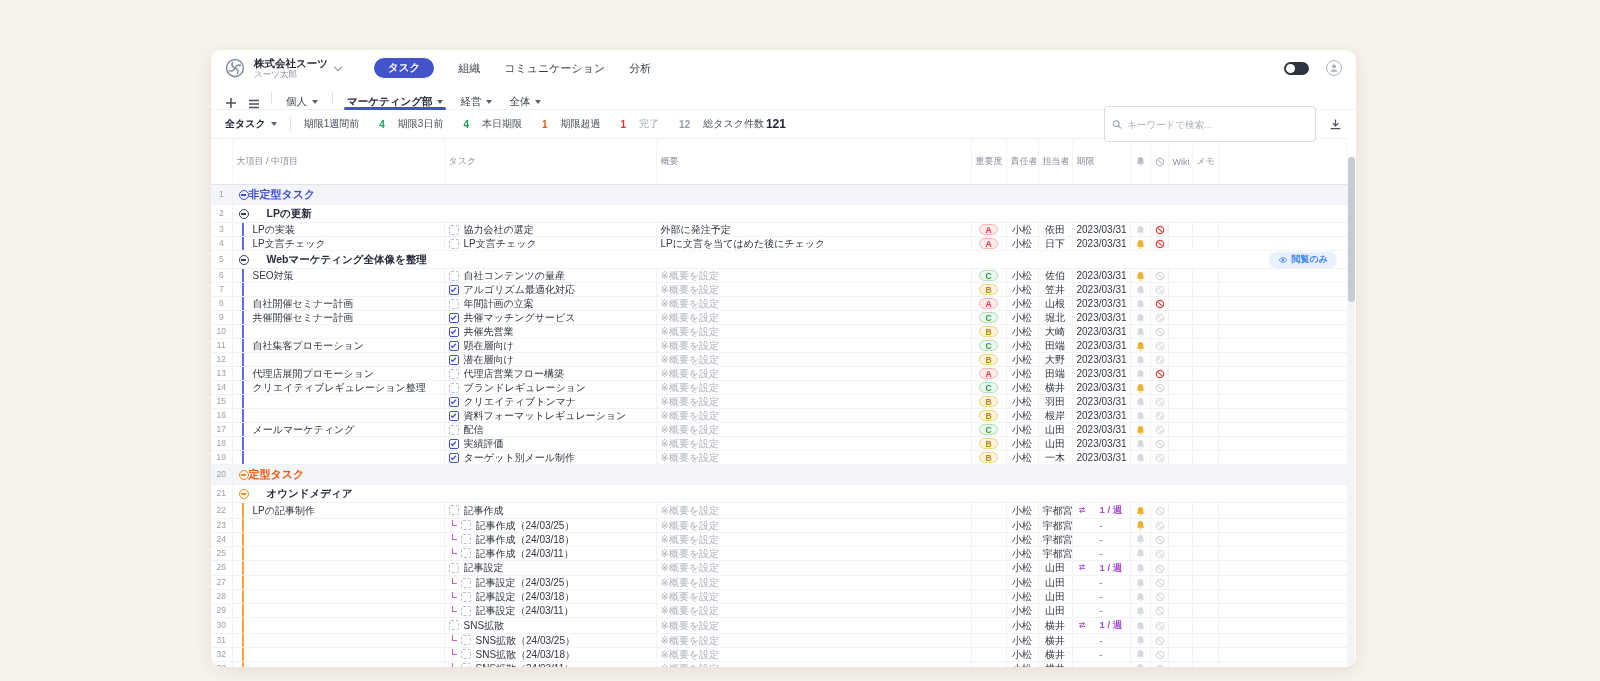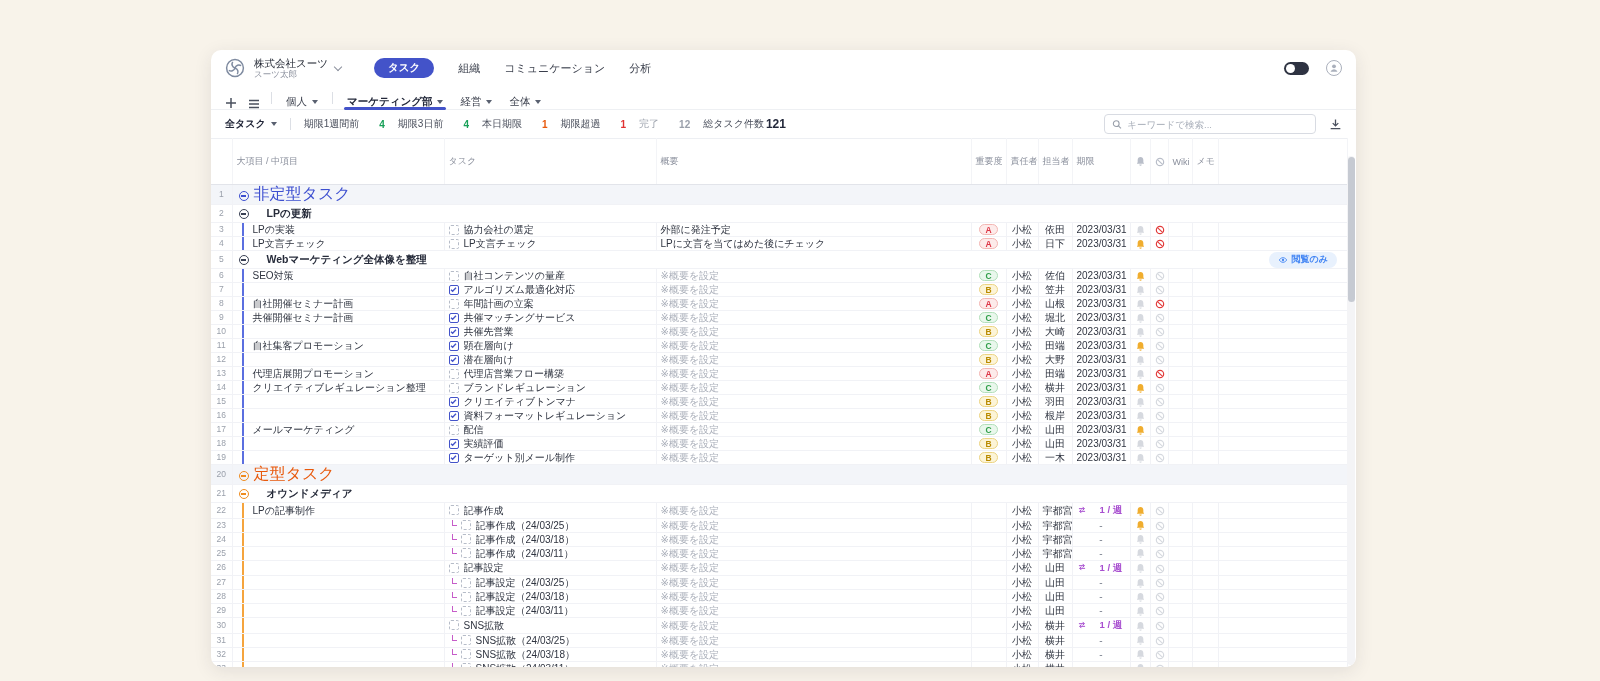--- a/index.html
+++ b/index.html
@@ -11,7 +11,7 @@
   .appbar{height:36px;display:flex;align-items:center;padding:0 14px;gap:9px}
   .logo{width:20px;height:20px;flex:none;display:inline-flex}
   .org{display:flex;align-items:center;gap:7px;cursor:pointer}
-  .org-name{display:block;font-size:10.5px;font-weight:normal;color:#1f2430;line-height:11px;white-space:nowrap}
+  .org-name{display:block;font-size:10.5px;font-weight:bold;color:#1f2430;line-height:11px;white-space:nowrap}
   .org-user{display:block;font-size:8.5px;color:#8a8f9c;line-height:10px}
   .chev{width:6px;height:6px;border-right:1.4px solid #8a8f9c;border-bottom:1.4px solid #8a8f9c;transform:rotate(45deg);margin-top:-3px}
   .mainnav{display:flex;align-items:center;gap:24px;margin-left:24px;font-size:11px;color:#3a3f4c}

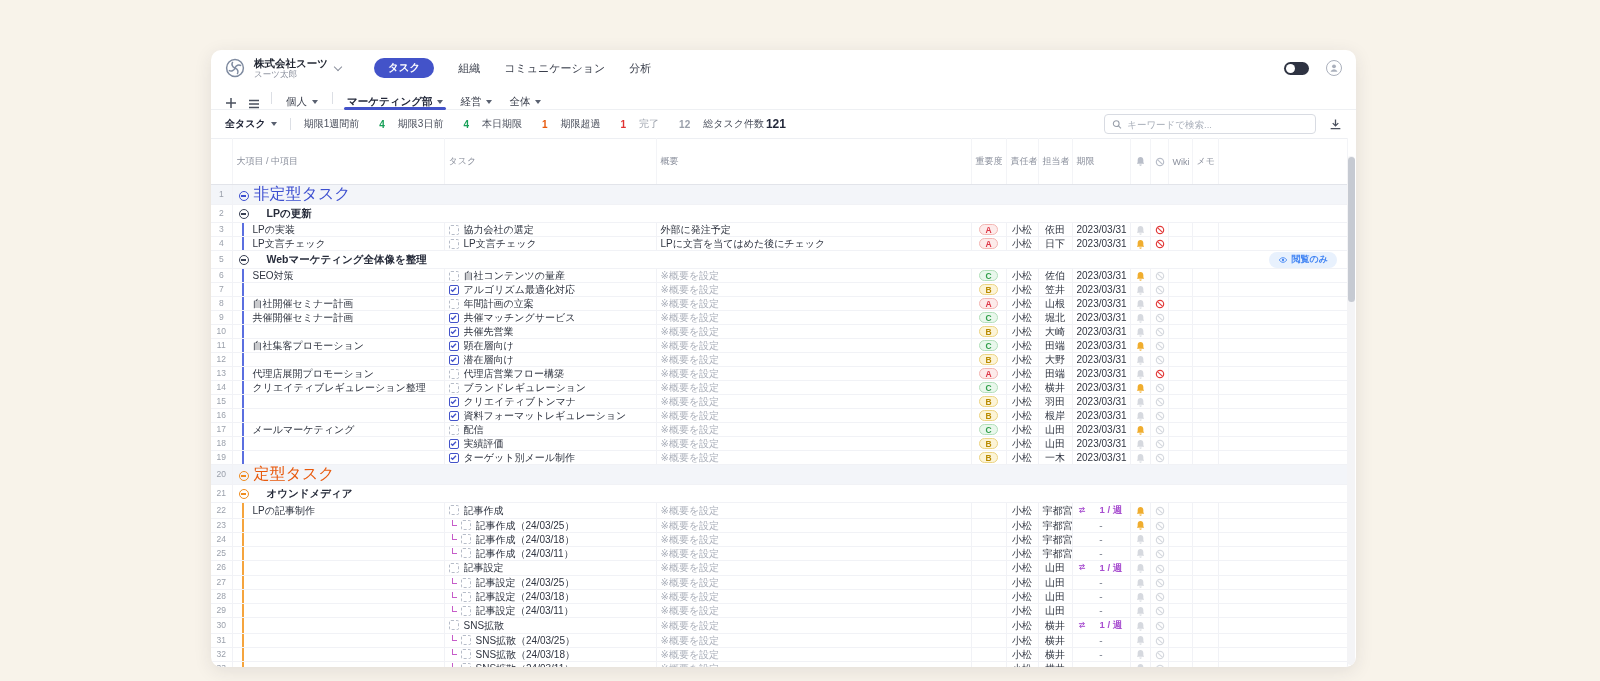--- a/index.html
+++ b/index.html
@@ -39,7 +39,7 @@
   .c-green{color:#18a058}.c-orange{color:#e8590c}.c-red{color:#e03131}.c-gray{color:#9aa0ab}
   .total{display:flex;align-items:center;gap:2px}
   .total-count{font-weight:bold;font-size:12px;color:#23283a}
-  .search{display:flex;align-items:center;gap:5px;border:1px solid #d8dbe2;border-radius:4px;height:20px;width:212px;padding:0 7px;background:#fff}
+  .search{display:flex;align-items:center;gap:5px;border:1px solid #d8dbe2;border-radius:4px;height:36px;width:212px;padding:0 7px;background:#fff}
   .search input{border:none;outline:none;font-size:9.5px;width:100%;color:#3a3f4c;font-family:inherit}
   .search input::placeholder{color:#a9afba}
   .dl{cursor:pointer;display:inline-flex}

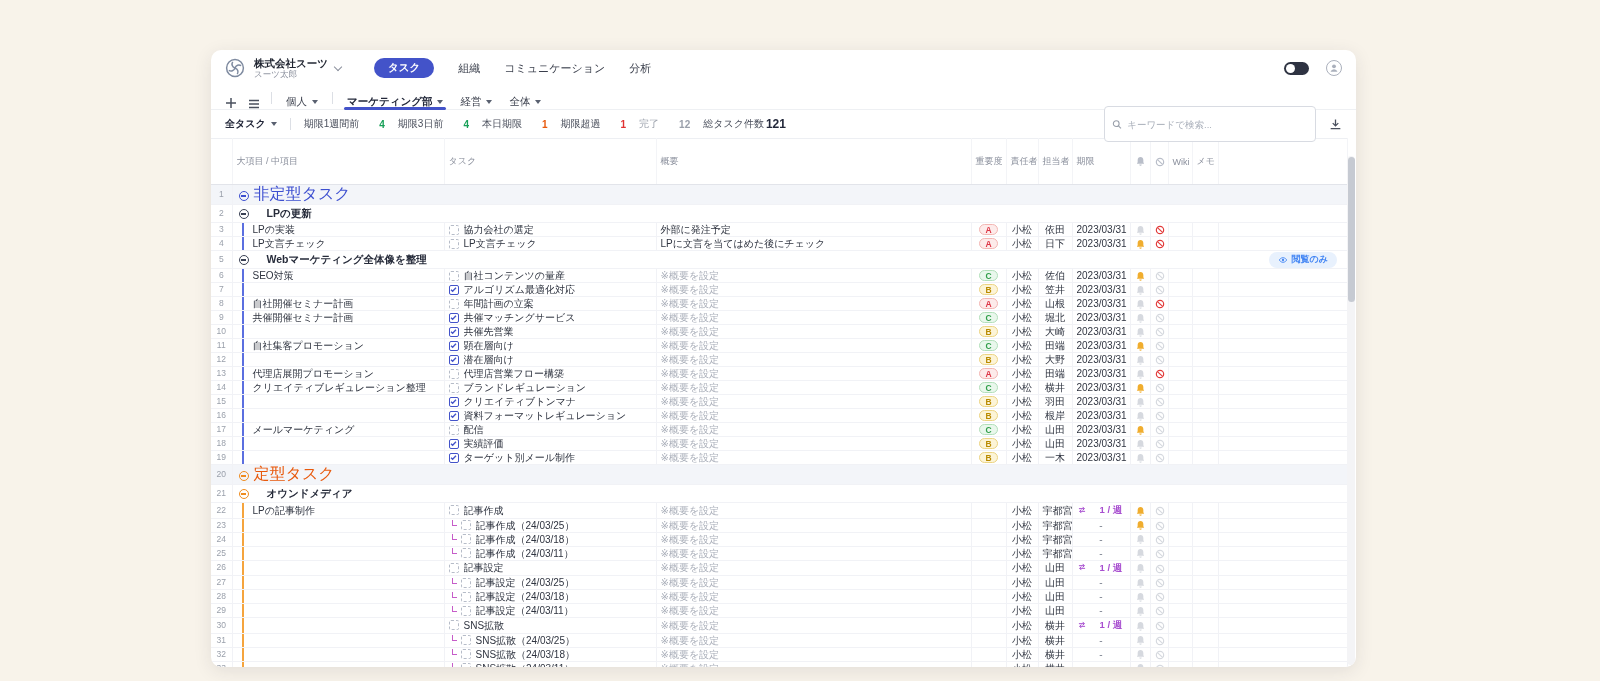--- a/index.html
+++ b/index.html
@@ -54,7 +54,7 @@
   tr.r-section td{height:20px;background:#f3f5f9}
   tr.r-group td{height:18px}
   .seccell,.grpcell{position:relative;padding-left:6px !important}
-  .seclabel{font-weight:normal;font-size:16px;margin-left:5px}
+  .seclabel{font-weight:bold;font-size:11px;}
   .sec-blue{color:#3d4fd0}.sec-orange{color:#e8590c}
   .grplabel{font-weight:bold;font-size:10.5px;color:#262b3a;margin-left:18px}
   .mcirc{display:inline-block;width:10px;height:10px;border:1.3px solid currentColor;border-radius:50%;position:relative;vertical-align:-2px;cursor:pointer}

